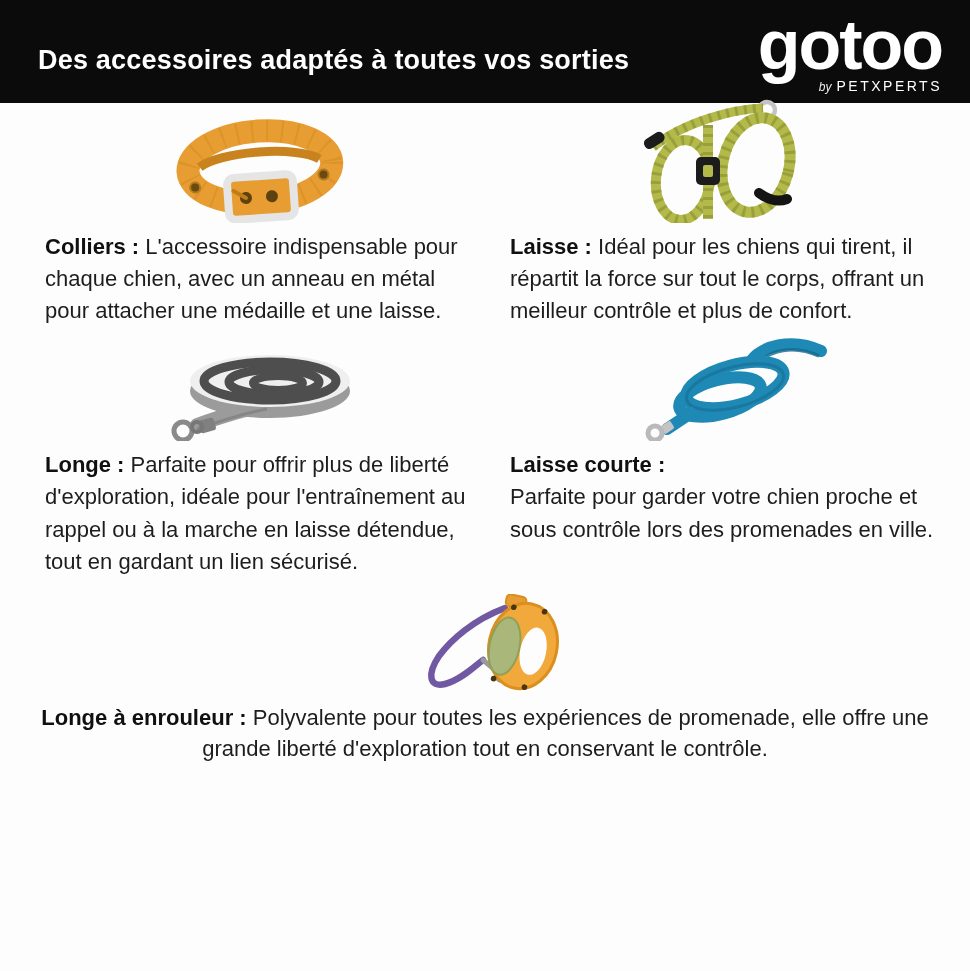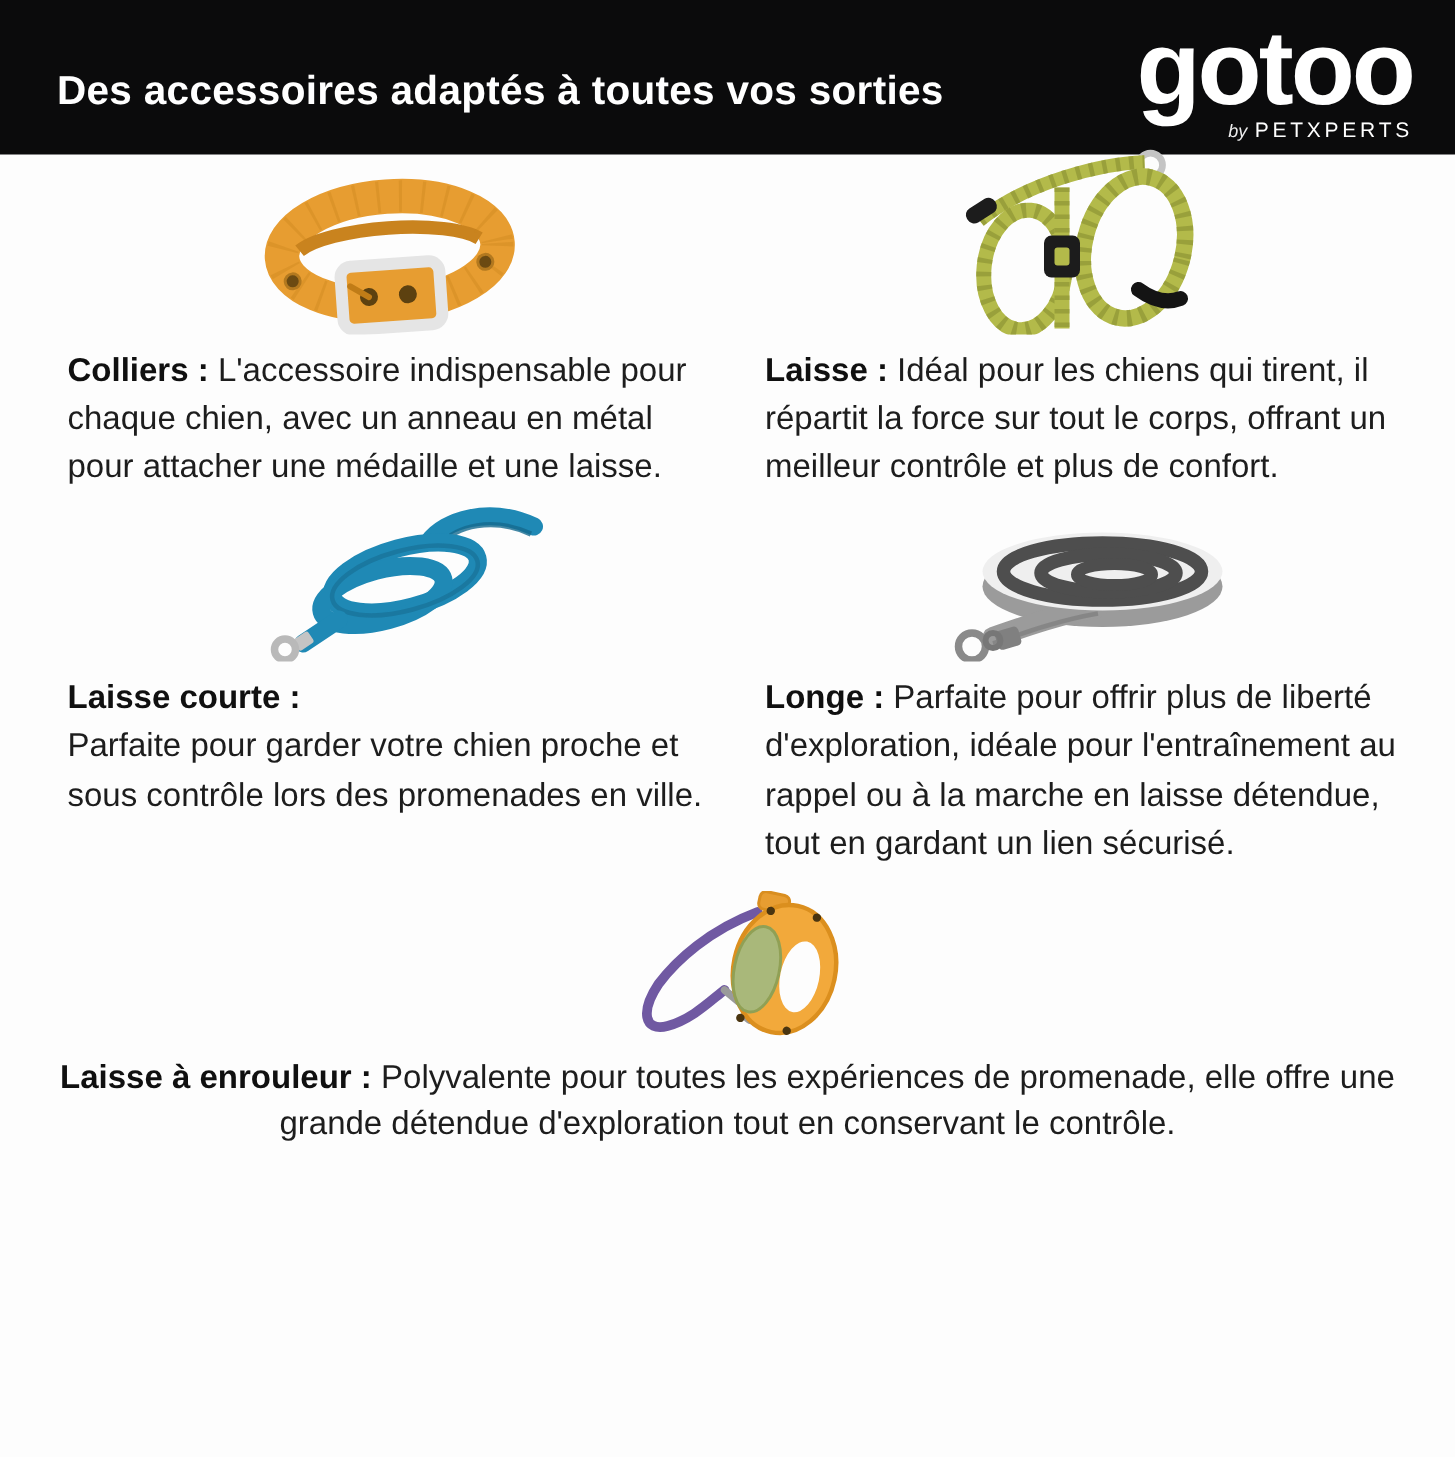--- a/index.html
+++ b/index.html
@@ -151,22 +151,6 @@
       <p><strong>Laisse :</strong> <span>Idéal pour les chiens qui tirent, il répartit la force sur tout le corps, offrant un meilleur contrôle et plus de confort.</span></p>
     </section>
 
-    <section class="cell row2 block-label">
-      <div class="icon-box">
-        <svg width="205" height="108" viewBox="0 0 205 108" aria-hidden="true">
-          <path d="M198,18 C168,4 138,14 128,28" fill="none" stroke="#1f89b5" stroke-width="12" stroke-linecap="round"></path>
-          <path d="M196,23 C170,11 146,18 136,30" fill="none" stroke="#156a8e" stroke-width="3.5" opacity="0.8"></path>
-          <ellipse cx="112" cy="52" rx="50" ry="20" fill="none" stroke="#1f89b5" stroke-width="12" transform="rotate(-15 112 52)"></ellipse>
-          <ellipse cx="97" cy="64" rx="42" ry="17" fill="none" stroke="#1f89b5" stroke-width="12" transform="rotate(-15 97 64)"></ellipse>
-          <ellipse cx="112" cy="54" rx="50" ry="20" fill="none" stroke="#156a8e" stroke-width="3" transform="rotate(-15 112 54)" opacity="0.55"></ellipse>
-          <path d="M68,80 L44,96" fill="none" stroke="#1f89b5" stroke-width="12" stroke-linecap="round"></path>
-          <rect x="38" y="90" width="12" height="9" rx="2" fill="#c4c4c4" transform="rotate(-34 44 94)"></rect>
-          <circle cx="32" cy="100" r="7" fill="none" stroke="#b9b9b9" stroke-width="5"></circle>
-        </svg>
-      </div>
-      <p><strong>Laisse courte :</strong> <span>Parfaite pour garder votre chien proche et sous contrôle lors des promenades en ville.</span></p>
-    </section>
-
     <section class="cell row2">
       <div class="icon-box">
         <svg width="210" height="106" viewBox="0 0 210 106" aria-hidden="true">
@@ -183,6 +167,22 @@
         </svg>
       </div>
       <p><strong>Longe :</strong> <span>Parfaite pour offrir plus de liberté d'exploration, idéale pour l'entraînement au rappel ou à la marche en laisse détendue, tout en gardant un lien sécurisé.</span></p>
+    </section>
+
+    <section class="cell row2 block-label">
+      <div class="icon-box">
+        <svg width="205" height="108" viewBox="0 0 205 108" aria-hidden="true">
+          <path d="M198,18 C168,4 138,14 128,28" fill="none" stroke="#1f89b5" stroke-width="12" stroke-linecap="round"></path>
+          <path d="M196,23 C170,11 146,18 136,30" fill="none" stroke="#156a8e" stroke-width="3.5" opacity="0.8"></path>
+          <ellipse cx="112" cy="52" rx="50" ry="20" fill="none" stroke="#1f89b5" stroke-width="12" transform="rotate(-15 112 52)"></ellipse>
+          <ellipse cx="97" cy="64" rx="42" ry="17" fill="none" stroke="#1f89b5" stroke-width="12" transform="rotate(-15 97 64)"></ellipse>
+          <ellipse cx="112" cy="54" rx="50" ry="20" fill="none" stroke="#156a8e" stroke-width="3" transform="rotate(-15 112 54)" opacity="0.55"></ellipse>
+          <path d="M68,80 L44,96" fill="none" stroke="#1f89b5" stroke-width="12" stroke-linecap="round"></path>
+          <rect x="38" y="90" width="12" height="9" rx="2" fill="#c4c4c4" transform="rotate(-34 44 94)"></rect>
+          <circle cx="32" cy="100" r="7" fill="none" stroke="#b9b9b9" stroke-width="5"></circle>
+        </svg>
+      </div>
+      <p><strong>Laisse courte :</strong> <span>Parfaite pour garder votre chien proche et sous contrôle lors des promenades en ville.</span></p>
     </section>
   </div>
 

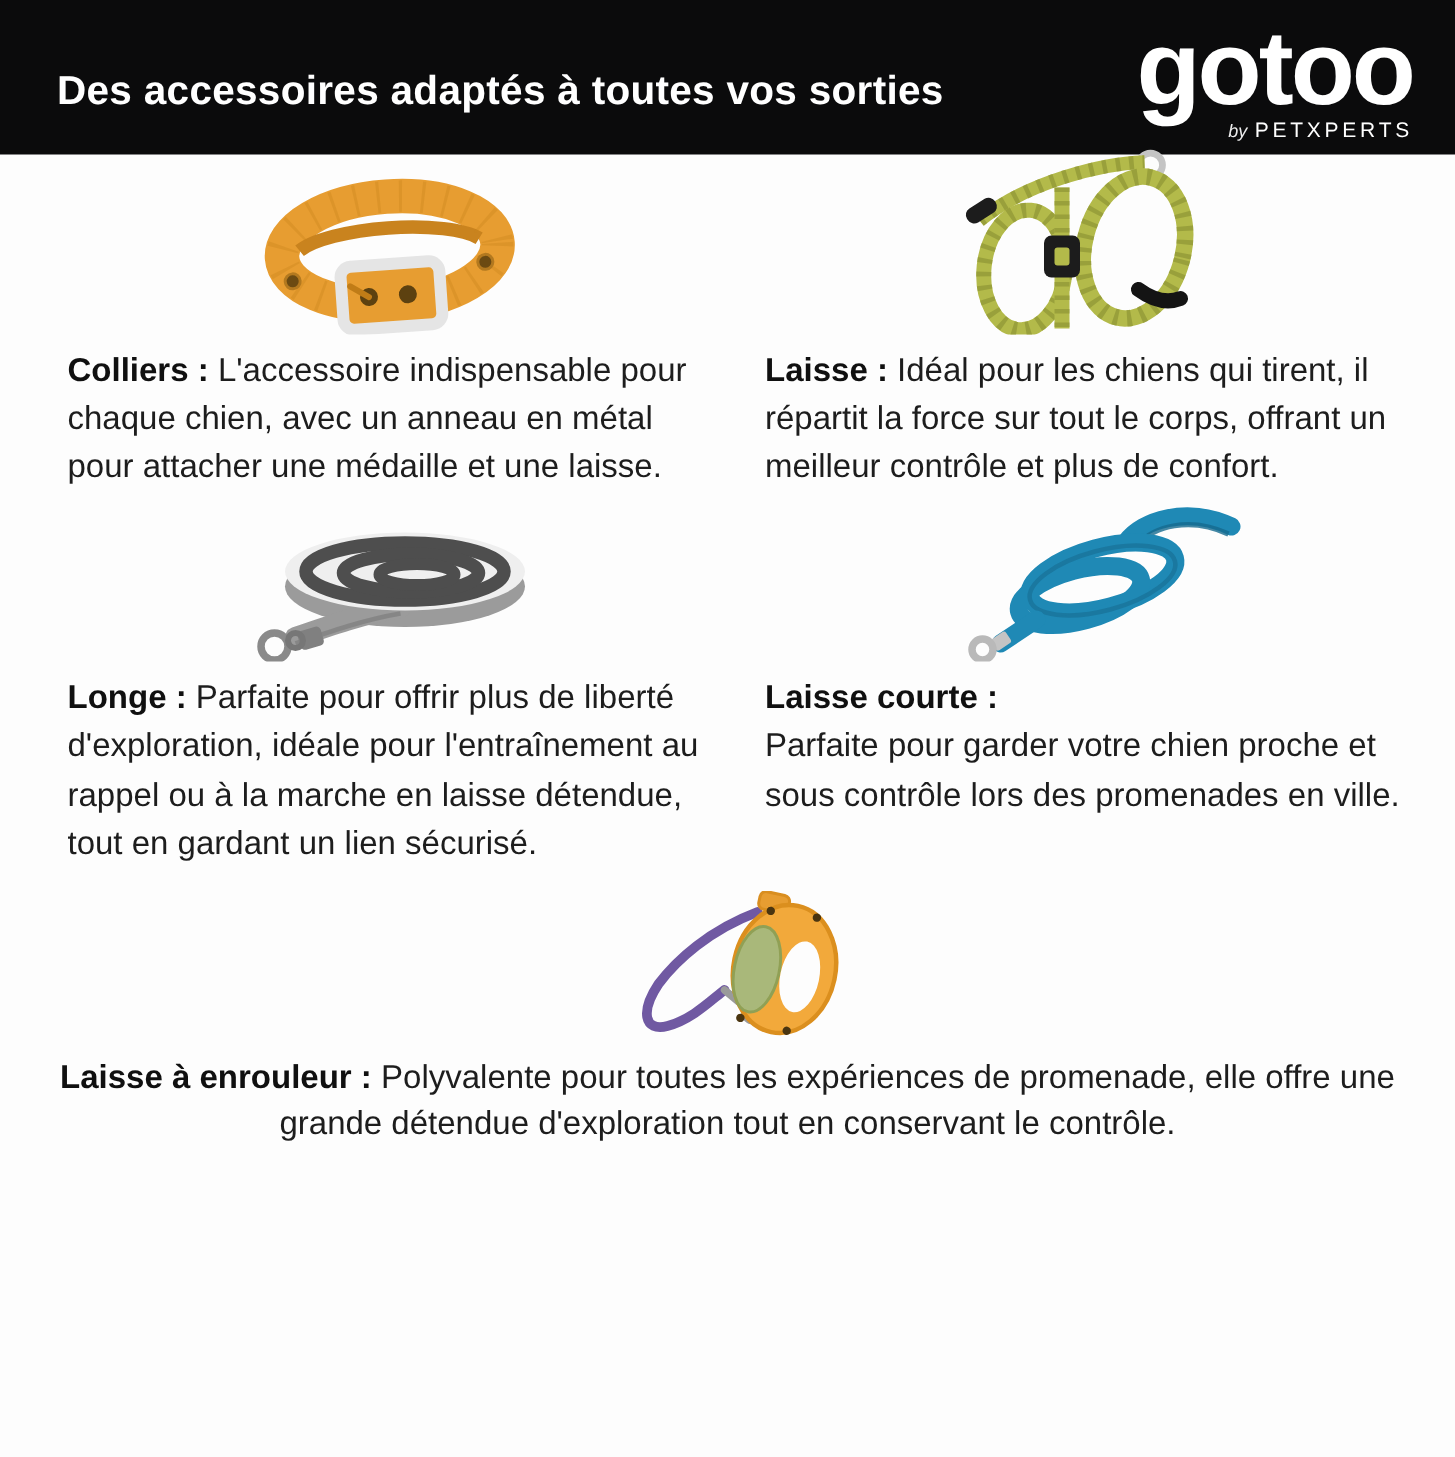--- a/index.html
+++ b/index.html
@@ -204,7 +204,7 @@
         </g>
       </svg>
     </div>
-    <p><strong>Laisse à enrouleur :</strong> <span>Polyvalente pour toutes les expériences de promenade, elle offre une grande détendue d'exploration tout en conservant le contrôle.</span></p>
+    <p><strong>Longe à enrouleur :</strong> <span>Polyvalente pour toutes les expériences de promenade, elle offre une grande détendue d'exploration tout en conservant le contrôle.</span></p>
   </section>
 
 </div>

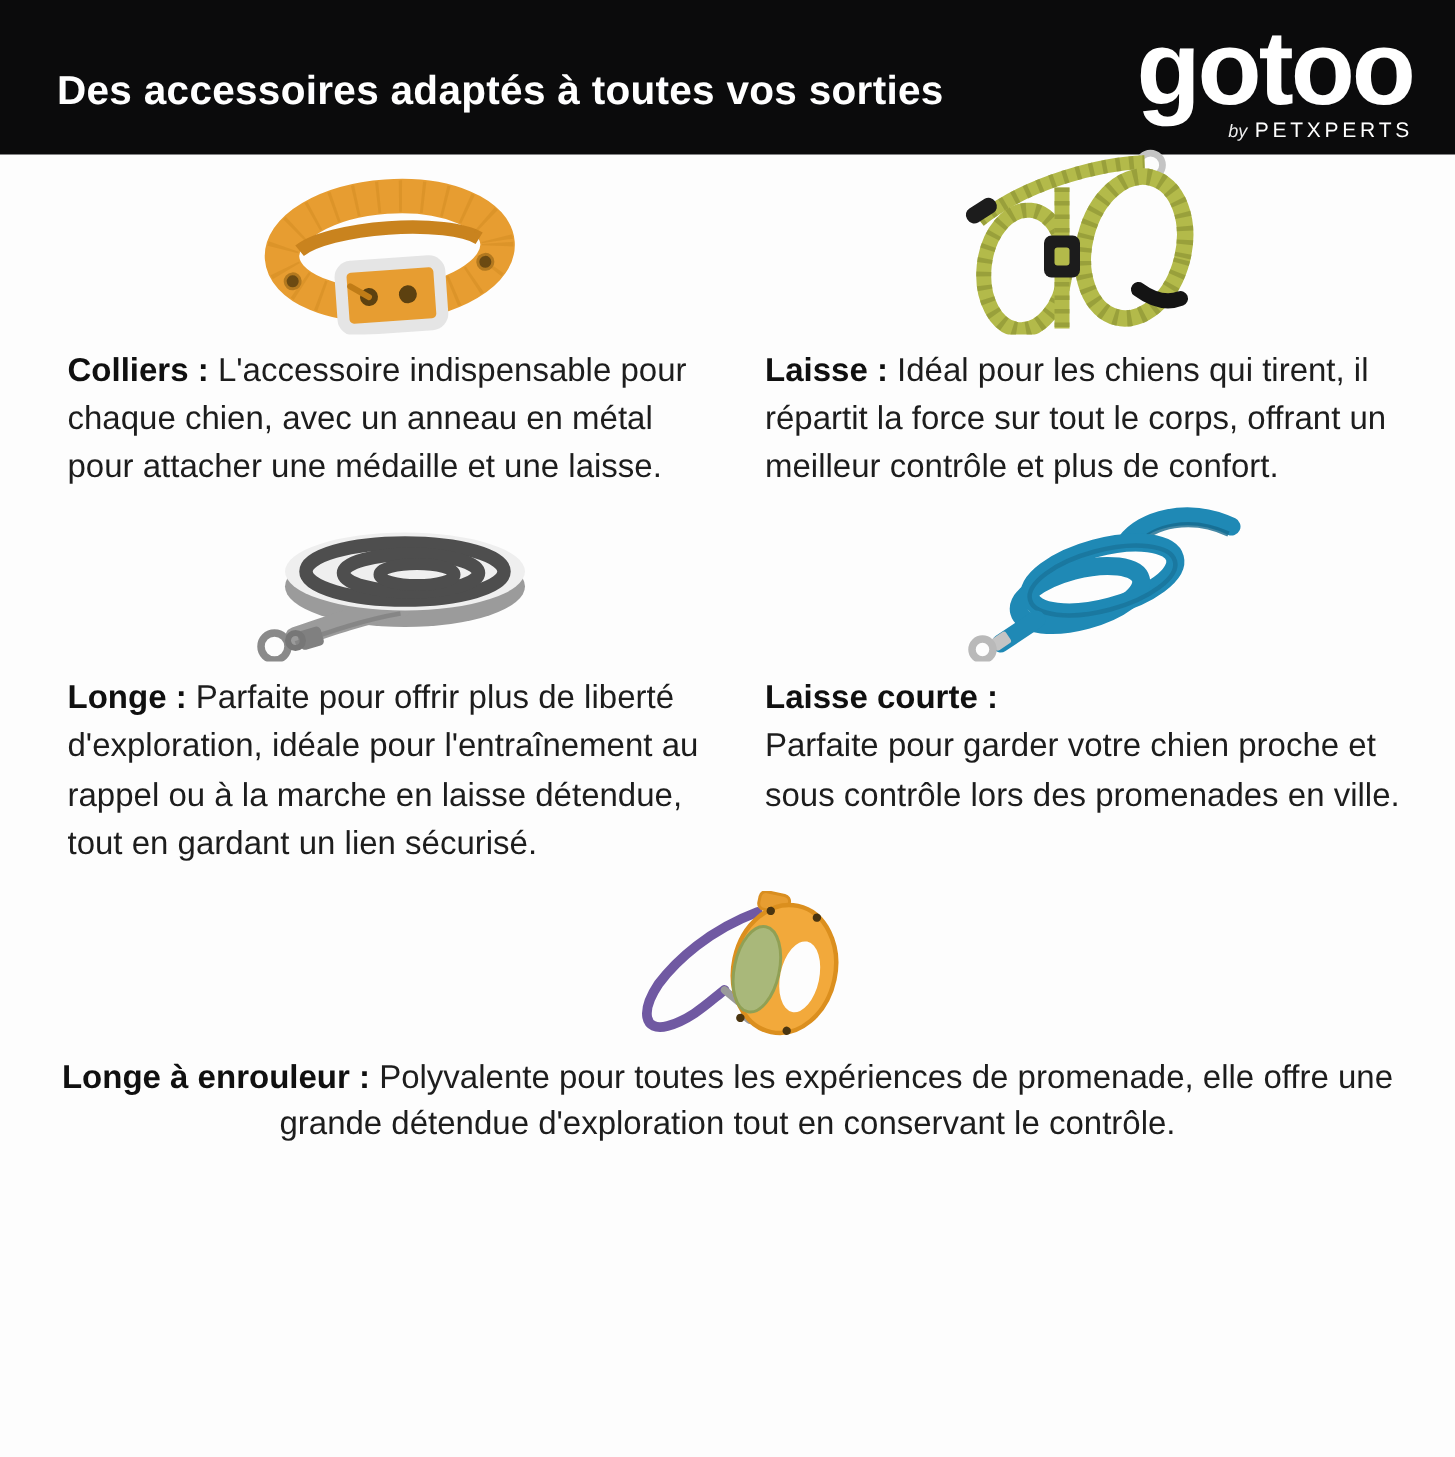--- a/index.html
+++ b/index.html
@@ -204,7 +204,7 @@
         </g>
       </svg>
     </div>
-    <p><strong>Longe à enrouleur :</strong> <span>Polyvalente pour toutes les expériences de promenade, elle offre une grande détendue d'exploration tout en conservant le contrôle.</span></p>
+    <p><strong>Longe à enrouleur :</strong> <span>Polyvalente pour toutes les expériences de promenade, elle offre une grande liberté d'exploration tout en conservant le contrôle.</span></p>
   </section>
 
 </div>

